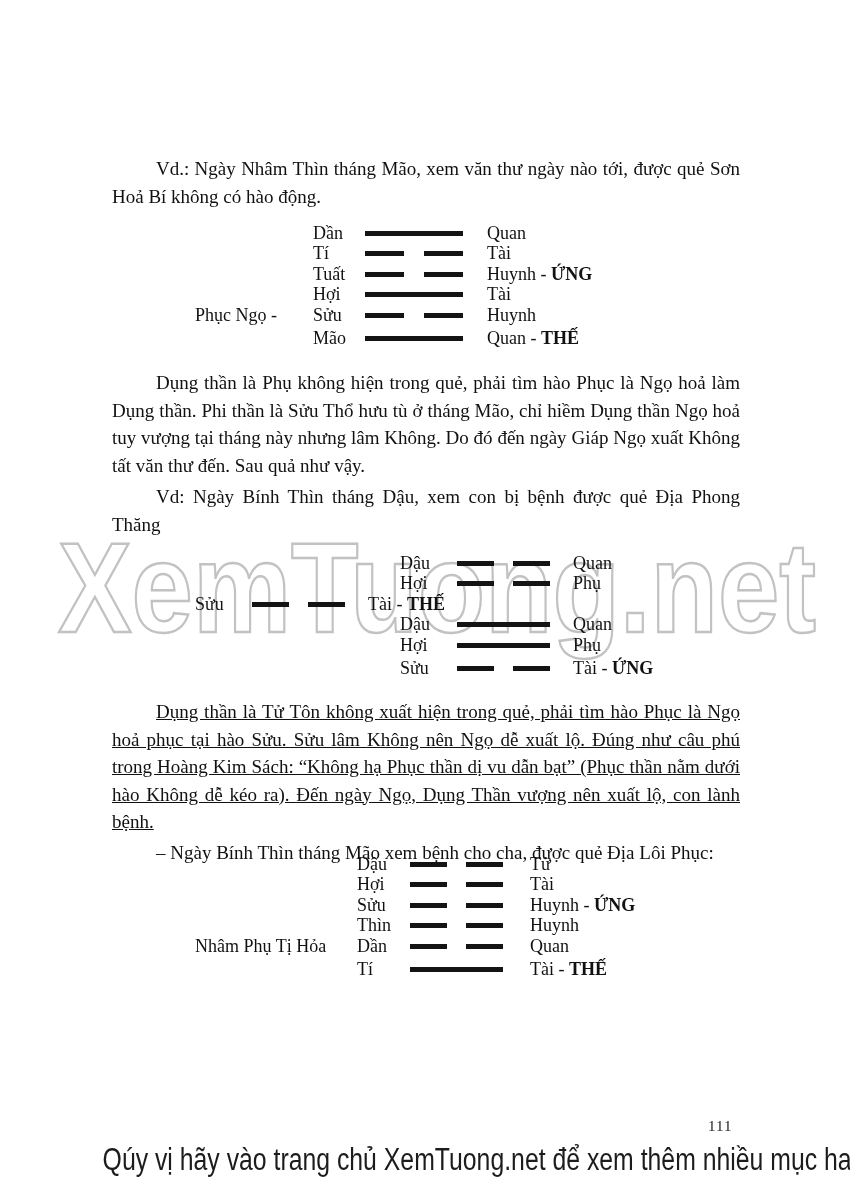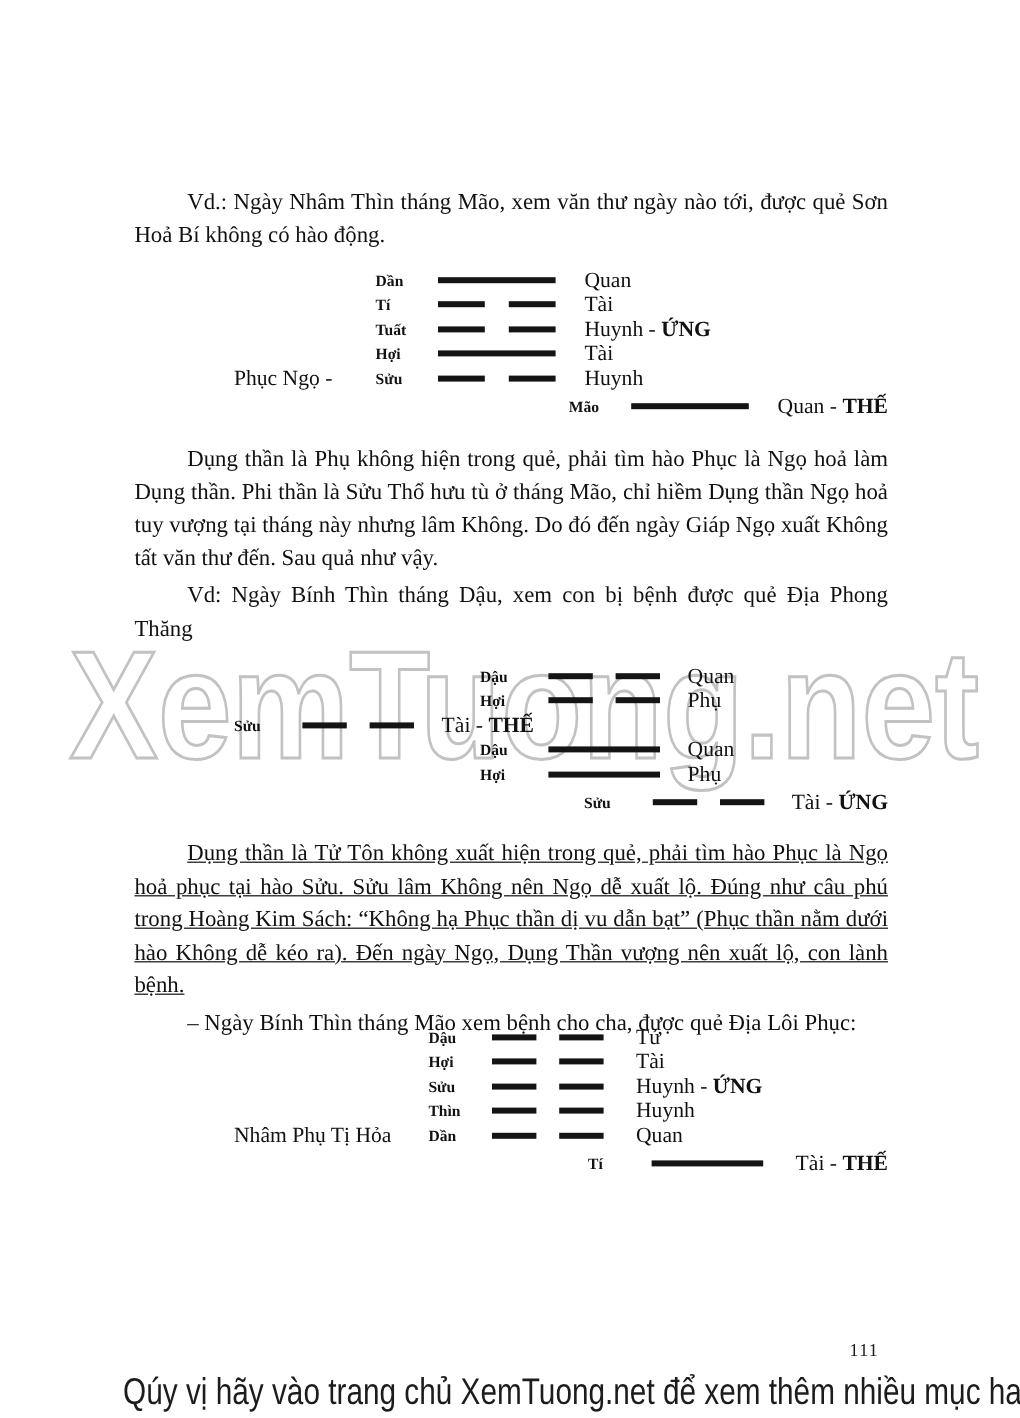--- a/index.html
+++ b/index.html
@@ -34,7 +34,7 @@
   .hexrow { display:flex; align-items:center; height:20.5px; text-align:left; }
   .hexrow:last-child { margin-top:3px;justify-content:flex-end; }
   .hexrow .outer  { width:var(--label-w); font-size:18px; white-space:nowrap; }
-  .hexrow .branch { width:var(--branch-w); font-size:13px; white-space:nowrap;font-weight:bold; }
+  .hexrow .branch { width:var(--branch-w); font-size:18px; white-space:nowrap; }
   .hexrow .line   { width:var(--line-w); display:flex; justify-content:space-between; }
   .hexrow .line .seg { height:5px; background:#141414; }
   .hexrow .line.solid .seg { width:100%; }

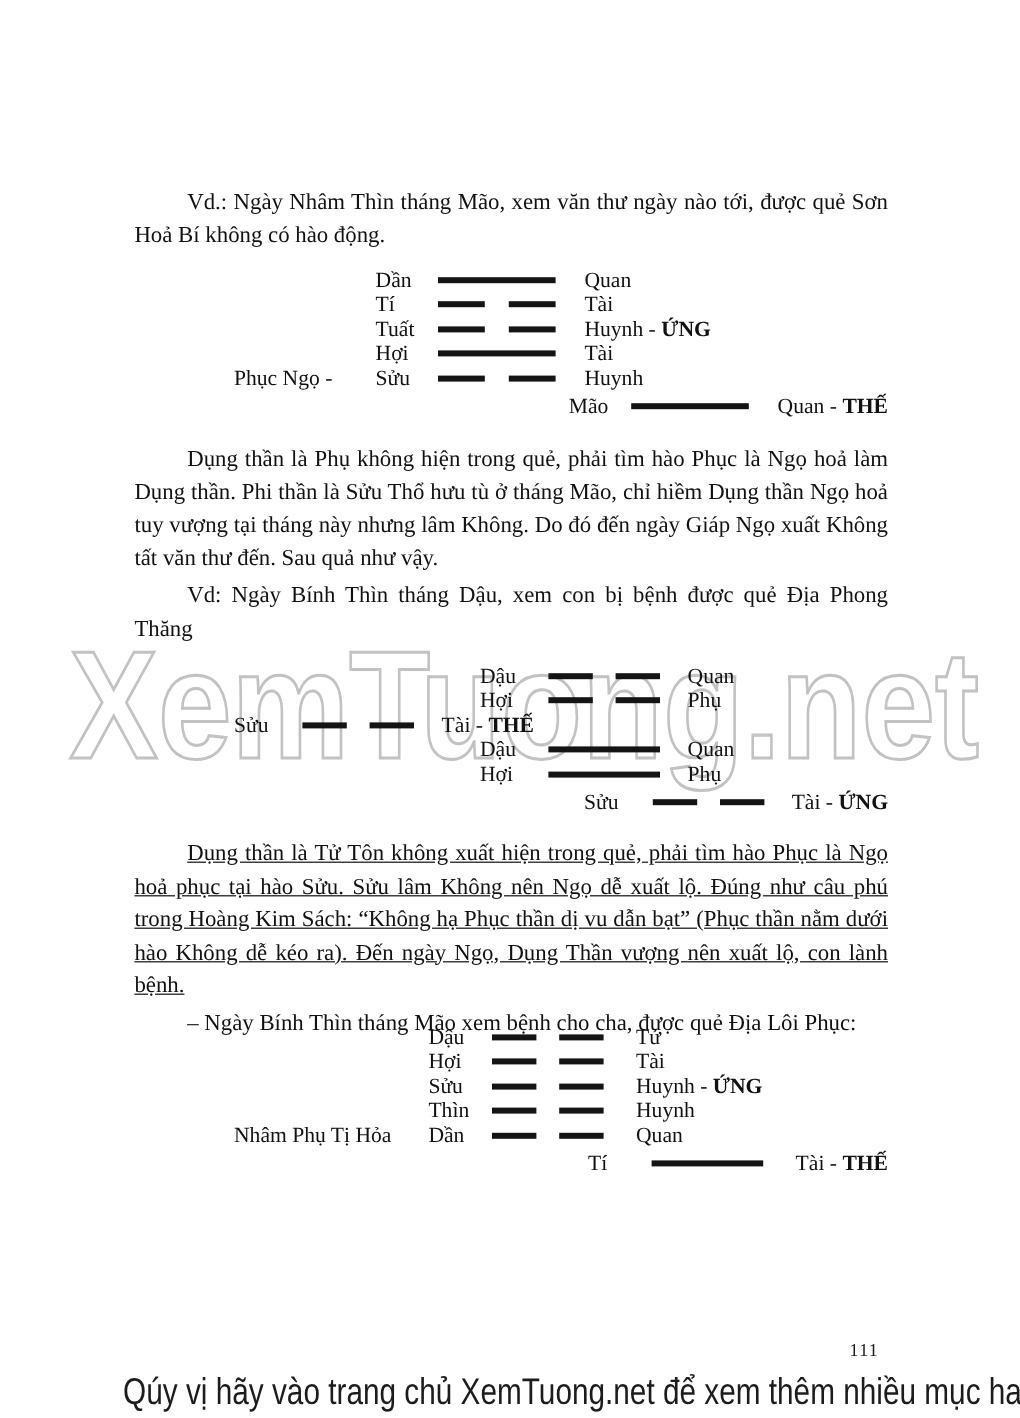--- a/index.html
+++ b/index.html
@@ -32,7 +32,7 @@
   .hex-2 { margin-top:-12px; --label-w:162px; --branch-w:53px; --line-w:93px; --gap-w:27px; }
 
   .hexrow { display:flex; align-items:center; height:20.5px; text-align:left; }
-  .hexrow:last-child { margin-top:3px;justify-content:flex-end; }
+  .hexrow:last-child { margin-top:3px; }
   .hexrow .outer  { width:var(--label-w); font-size:18px; white-space:nowrap; }
   .hexrow .branch { width:var(--branch-w); font-size:18px; white-space:nowrap; }
   .hexrow .line   { width:var(--line-w); display:flex; justify-content:space-between; }

